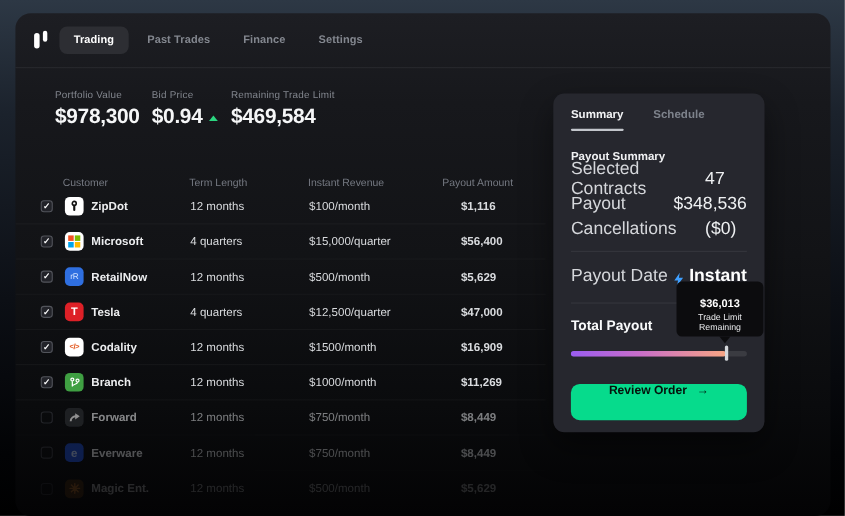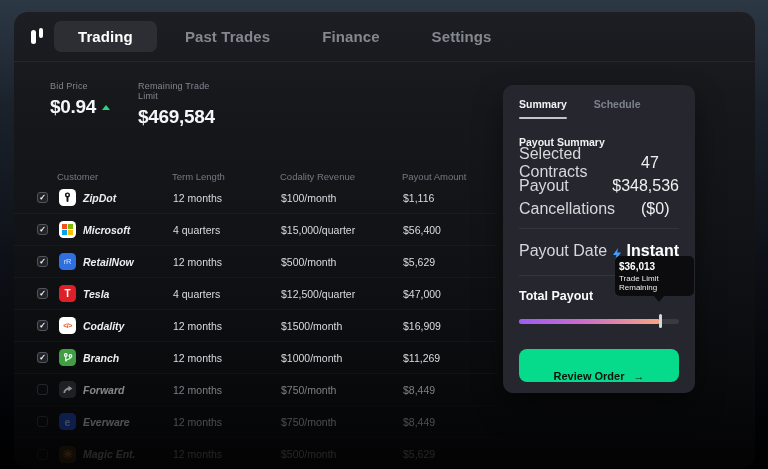--- a/index.html
+++ b/index.html
@@ -20,7 +20,7 @@
   .logo .bar-l { position:absolute; left:0; top:2px; width:4.5px; height:14px; background:#fff; border-radius:2.5px; }
   .logo .bar-r { position:absolute; left:7.5px; top:0; width:4.5px; height:10px; background:#fff; border-radius:2.5px; }
   .nav-tabs { display:flex; align-items:center; gap:4px; }
-  .nav-tab { font-size:15px; font-weight:600; color:#83878f; padding:7px 24px; border-radius:7px; cursor:pointer; letter-spacing:.1px;text-align:center;}
+  .nav-tab { font-size:10px; font-weight:600; color:#83878f; padding:7px 13px; border-radius:7px; cursor:pointer; letter-spacing:.1px;text-align:center;}
   .nav-tab.active { background:#2d2e33; color:#ffffff; font-weight:700; }
   
   .stats { display:flex; margin:19px 0 0 36px; }

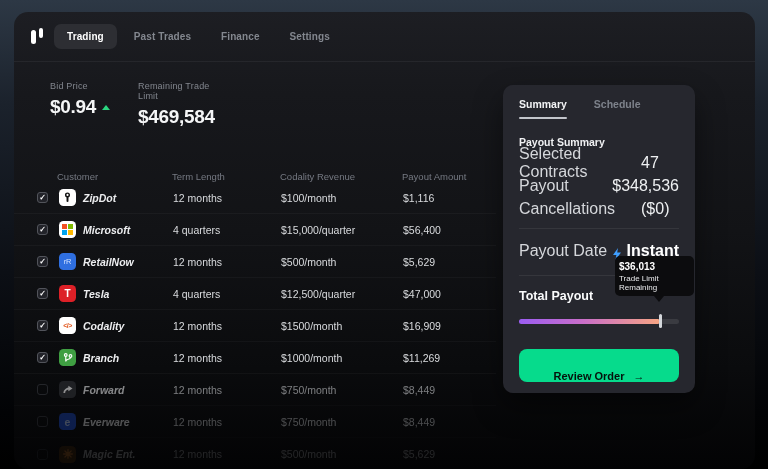--- a/index.html
+++ b/index.html
@@ -109,6 +109,10 @@
 
   <div class="stats" id="stats">
       <div class="stat">
+        <div class="stat-label">Portfolio Value</div>
+        <div class="stat-value">$978,300</div>
+      </div>
+      <div class="stat">
         <div class="stat-label">Bid Price</div>
         <div class="stat-value">$0.94<span class="trend-up"></span></div>
       </div>

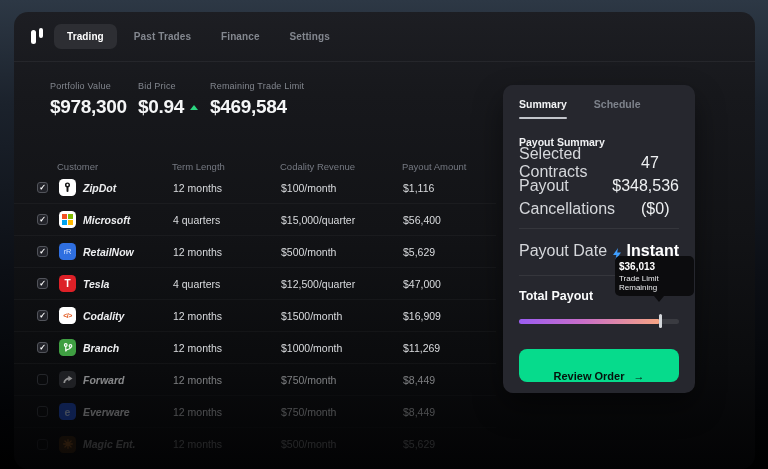--- a/index.html
+++ b/index.html
@@ -126,7 +126,7 @@
     <div class="thead" id="thead">
         <div class="th-customer">Customer</div>
         <div class="th-term">Term Length</div>
-        <div class="th-revenue">Codality Revenue</div>
+        <div class="th-revenue">Instant Revenue</div>
         <div class="th-payout">Payout Amount</div>
       </div>
     <div id="tbody">

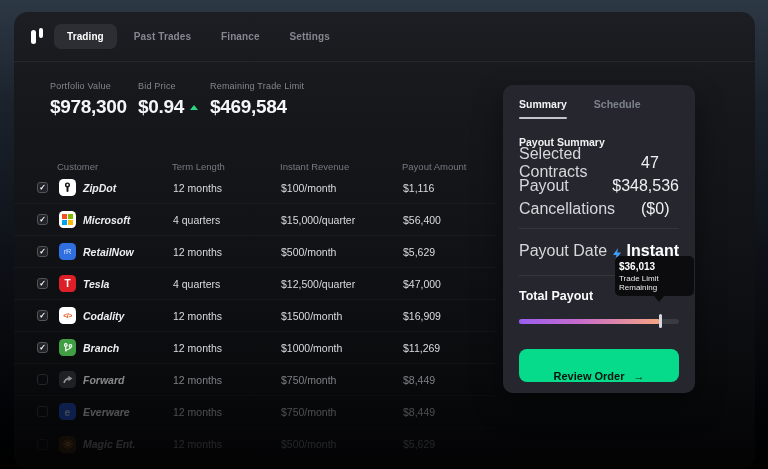--- a/index.html
+++ b/index.html
@@ -52,7 +52,7 @@
   .ms-grid { display:grid; grid-template-columns:5px 5px; grid-template-rows:5px 5px; gap:1px; }
   .ms-grid span:nth-child(1){background:#f25022;} .ms-grid span:nth-child(2){background:#7fba00;}
   .ms-grid span:nth-child(3){background:#00a4ef;} .ms-grid span:nth-child(4){background:#ffb900;}
-  .cell-name { width:90px; font-size:10.5px; font-weight:700; color:#ecedef;font-style:italic; }
+  .cell-name { width:90px; font-size:10.5px; font-weight:700; color:#ecedef; }
   .cell-term { width:108px; font-size:10.5px; font-weight:500; color:#d9dbde; }
   .cell-revenue { width:122px; font-size:10.5px; font-weight:500; color:#d9dbde; }
   .cell-payout { flex:1; font-size:10.5px; font-weight:400; color:#d9dbde; }

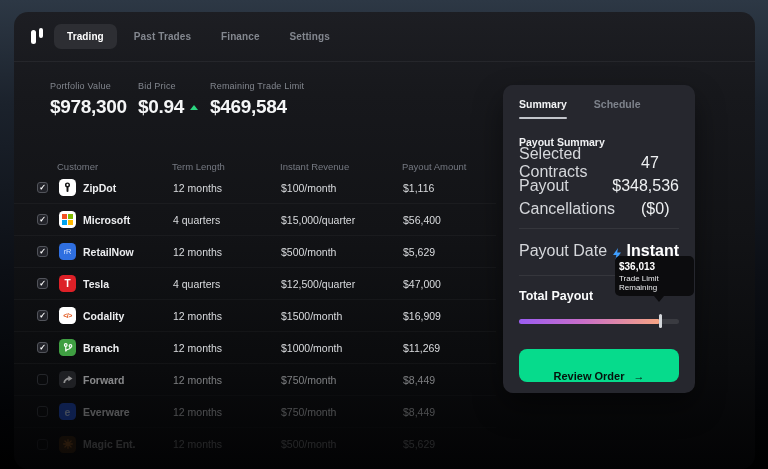--- a/index.html
+++ b/index.html
@@ -55,7 +55,7 @@
   .cell-name { width:90px; font-size:10.5px; font-weight:700; color:#ecedef; }
   .cell-term { width:108px; font-size:10.5px; font-weight:500; color:#d9dbde; }
   .cell-revenue { width:122px; font-size:10.5px; font-weight:500; color:#d9dbde; }
-  .cell-payout { flex:1; font-size:10.5px; font-weight:400; color:#d9dbde; }
+  .cell-payout { flex:1; font-size:10.5px; font-weight:700; color:#d9dbde;margin-left:16px; }
   
   .panel { position:absolute; left:489px; top:73px; width:192px; height:308px; background:#26272e;
            border-radius:10px; box-shadow:0 14px 30px rgba(0,0,0,0.45); padding:13px 16px; }

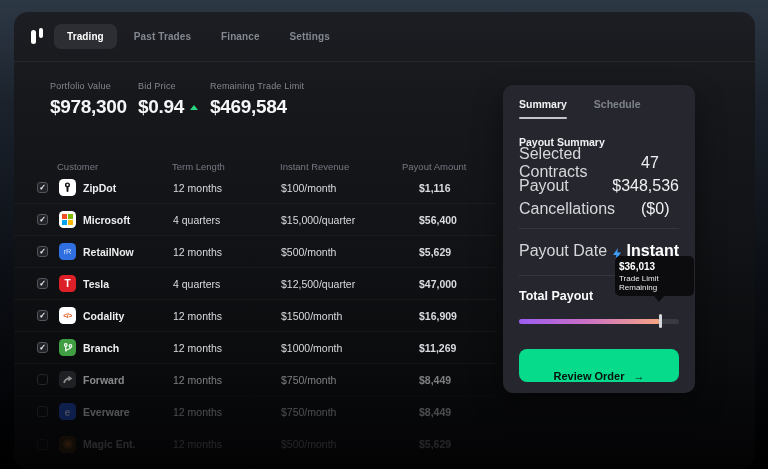--- a/index.html
+++ b/index.html
@@ -79,7 +79,7 @@
                  background:linear-gradient(90deg,#9b5df2 0%,#c96ec9 45%,#f7a583 100%); }
   .slider-handle { position:absolute; top:0; width:3px; height:14px; border-radius:2px; background:#d4d7db; cursor:pointer;}
   .tooltip { position:absolute; left:112px; top:171px; width:79px; background:#0c0c0e; border-radius:5px;
-             padding:5px 4px 4px; text-align:left; z-index:3; }
+             padding:15px 4px 4px; text-align:center; z-index:3; }
   .tooltip::after { content:""; position:absolute; top:100%; left:39px; border-left:5px solid transparent;
                     border-right:5px solid transparent; border-top:6px solid #0c0c0e; }
   .tooltip-value { font-size:10px; font-weight:700; color:#fff; }

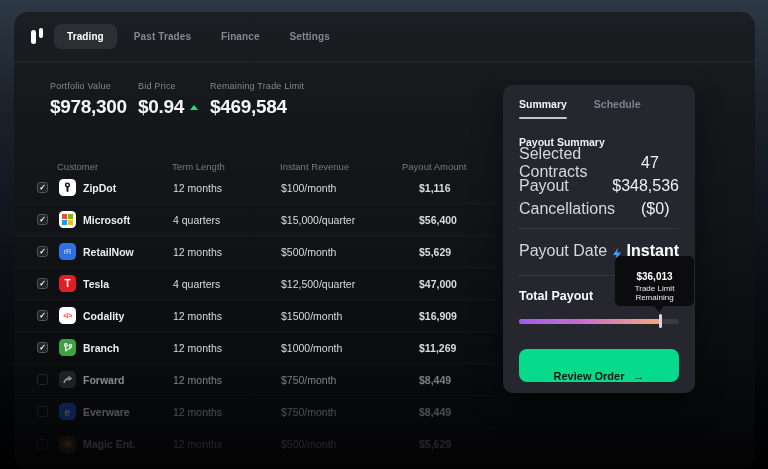--- a/index.html
+++ b/index.html
@@ -86,7 +86,7 @@
   .tooltip-label { font-size:8px; color:#e8e9eb; margin-top:2px; }
   .review-btn { margin-top:21px; width:100%; height:33px; border:none; border-radius:8px; background:#06db8c;
                 color:#05130c; font-family:"Liberation Sans",sans-serif; font-size:11px; font-weight:700;
-                display:flex; align-items:flex-end; justify-content:center; gap:9px; cursor:pointer; }
+                display:flex; align-items:flex-start; justify-content:center; gap:9px; cursor:pointer; }
   .lightning svg{ display:block; }
 </style>
 </head>

